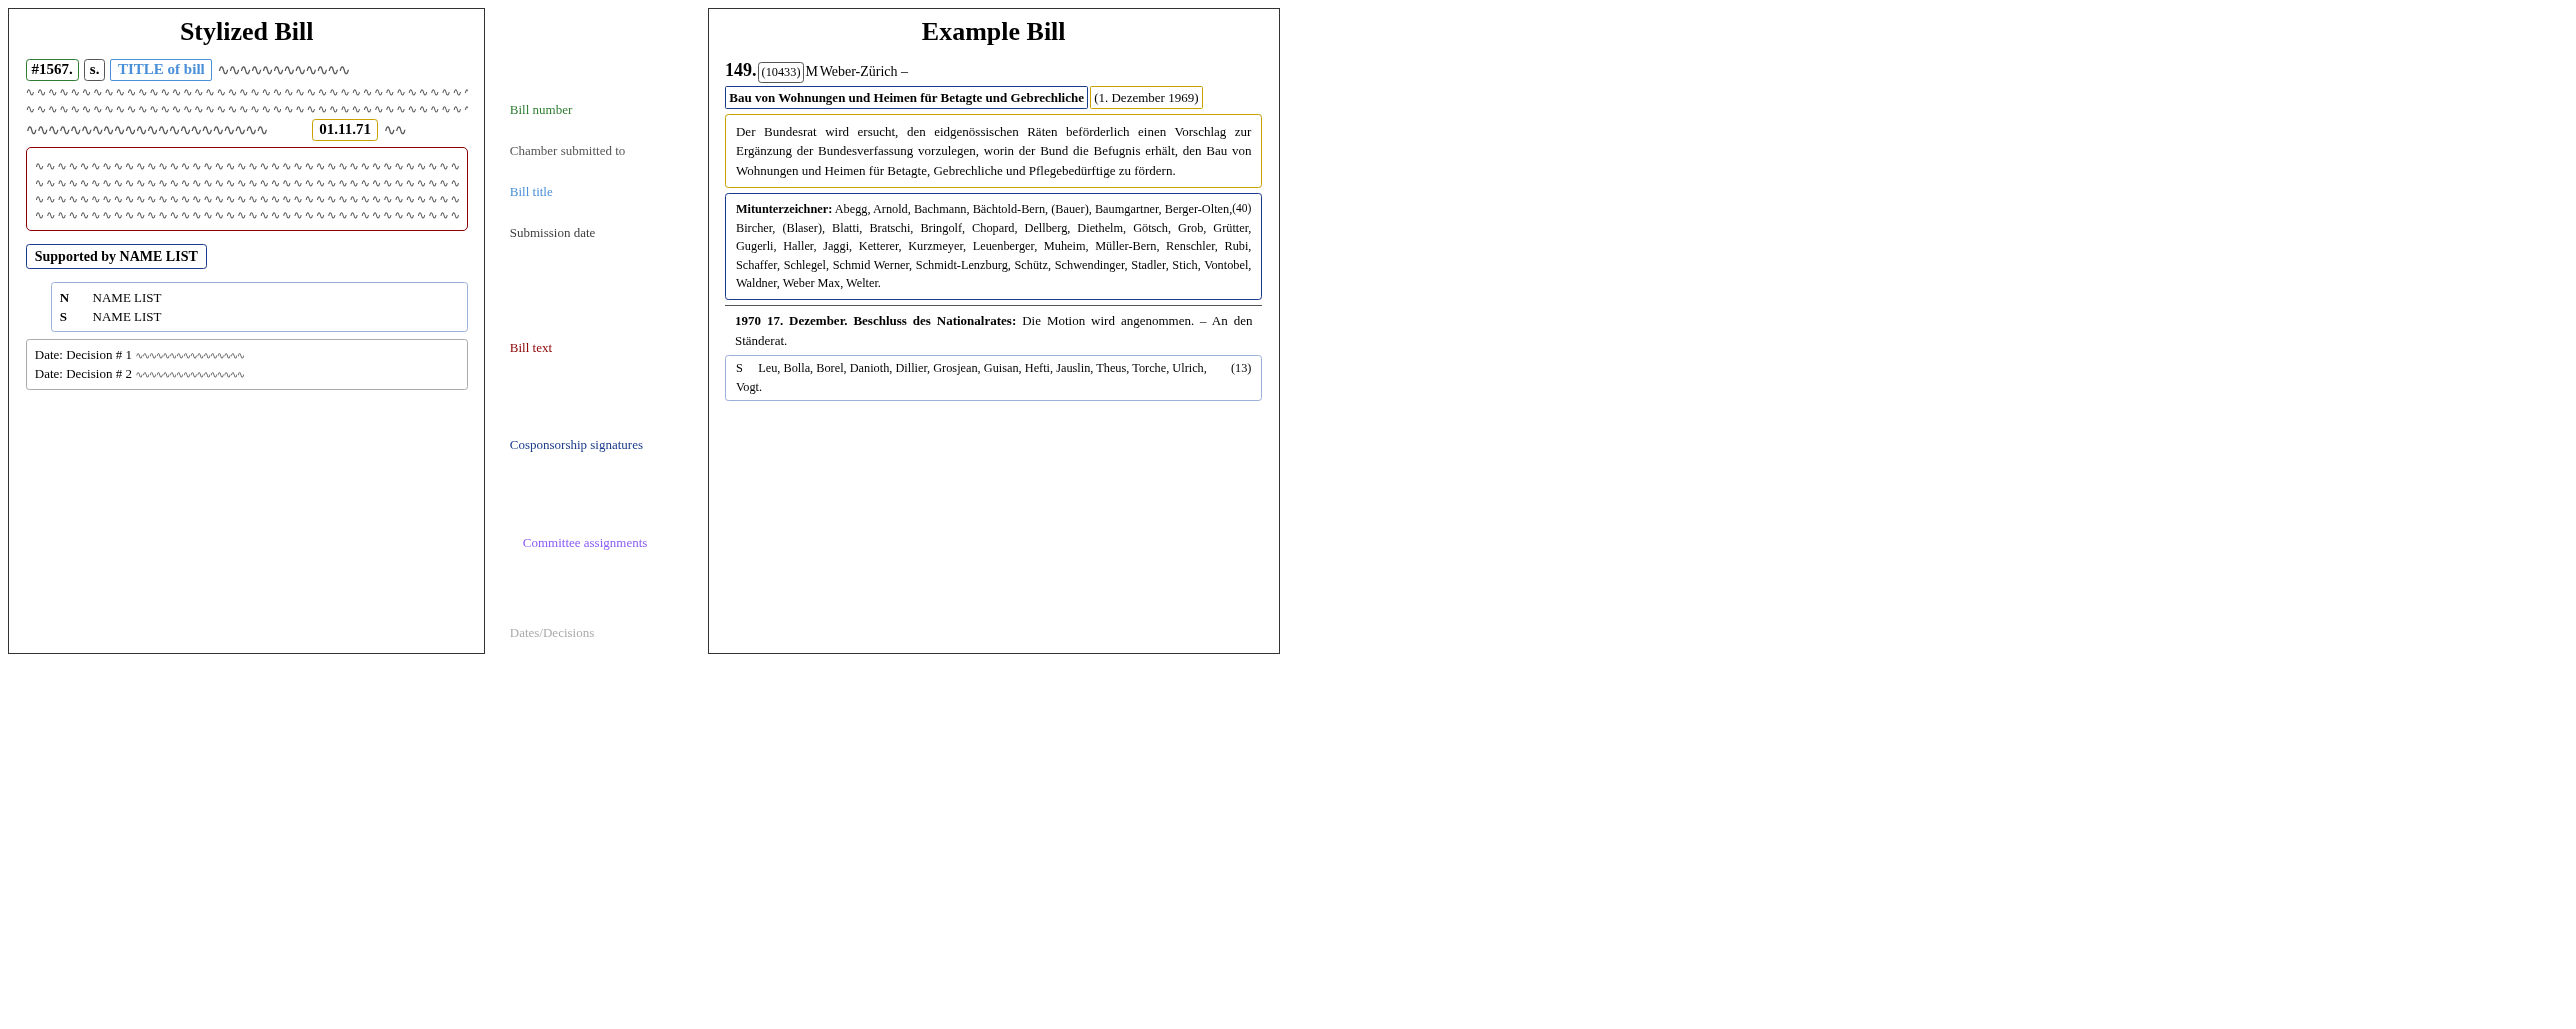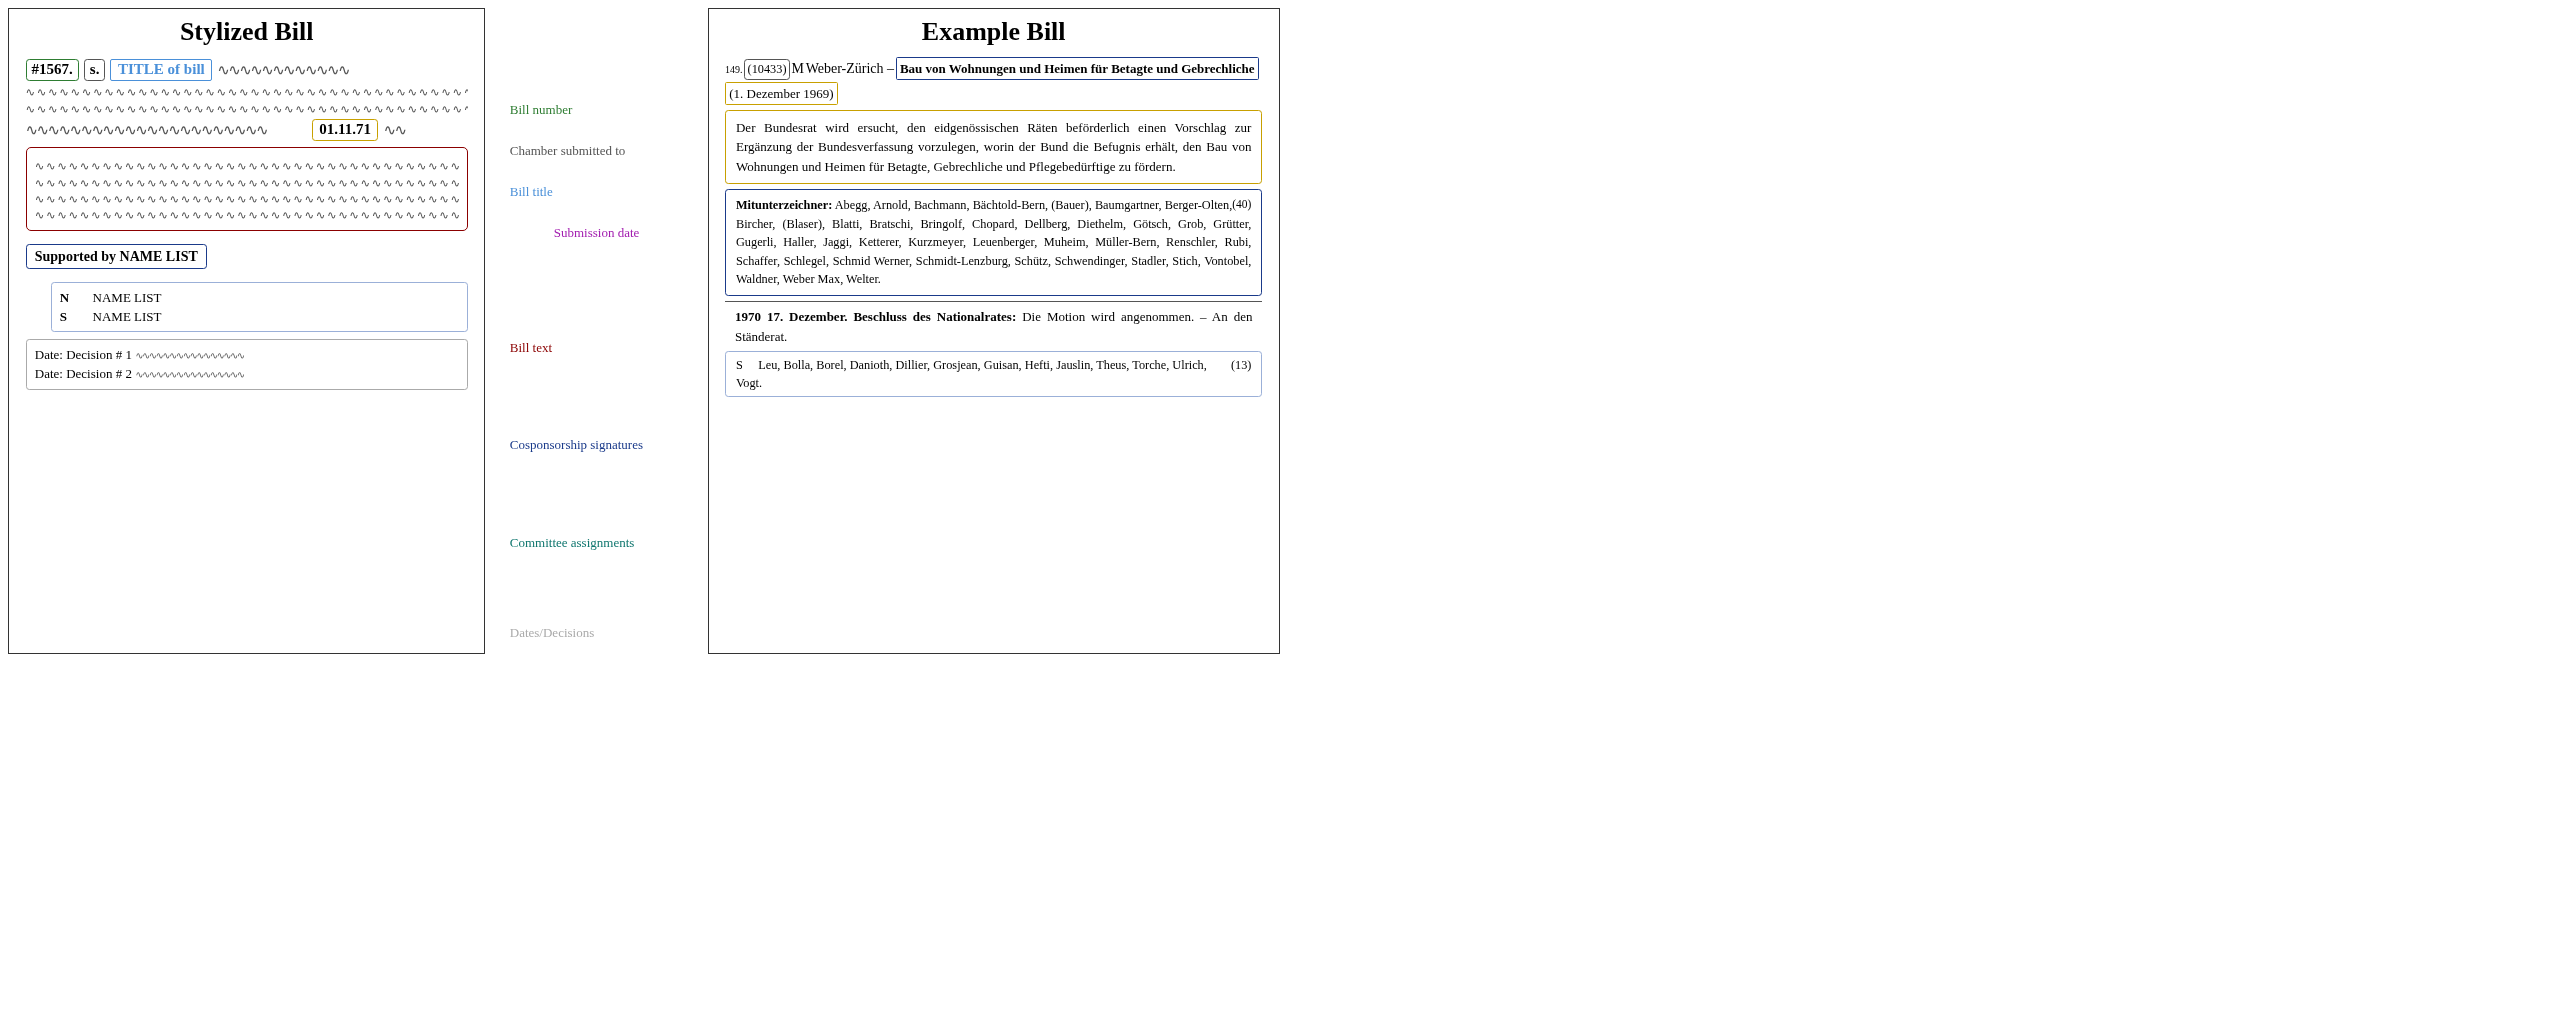--- a/index.html
+++ b/index.html
@@ -216,8 +216,8 @@
     }
 
     .ex-bill-number {
-      font-weight: normal;
-      font-size: 10px;
+      font-weight: bold;
+      font-size: 18px;
     }
 
     .ex-number-circle {

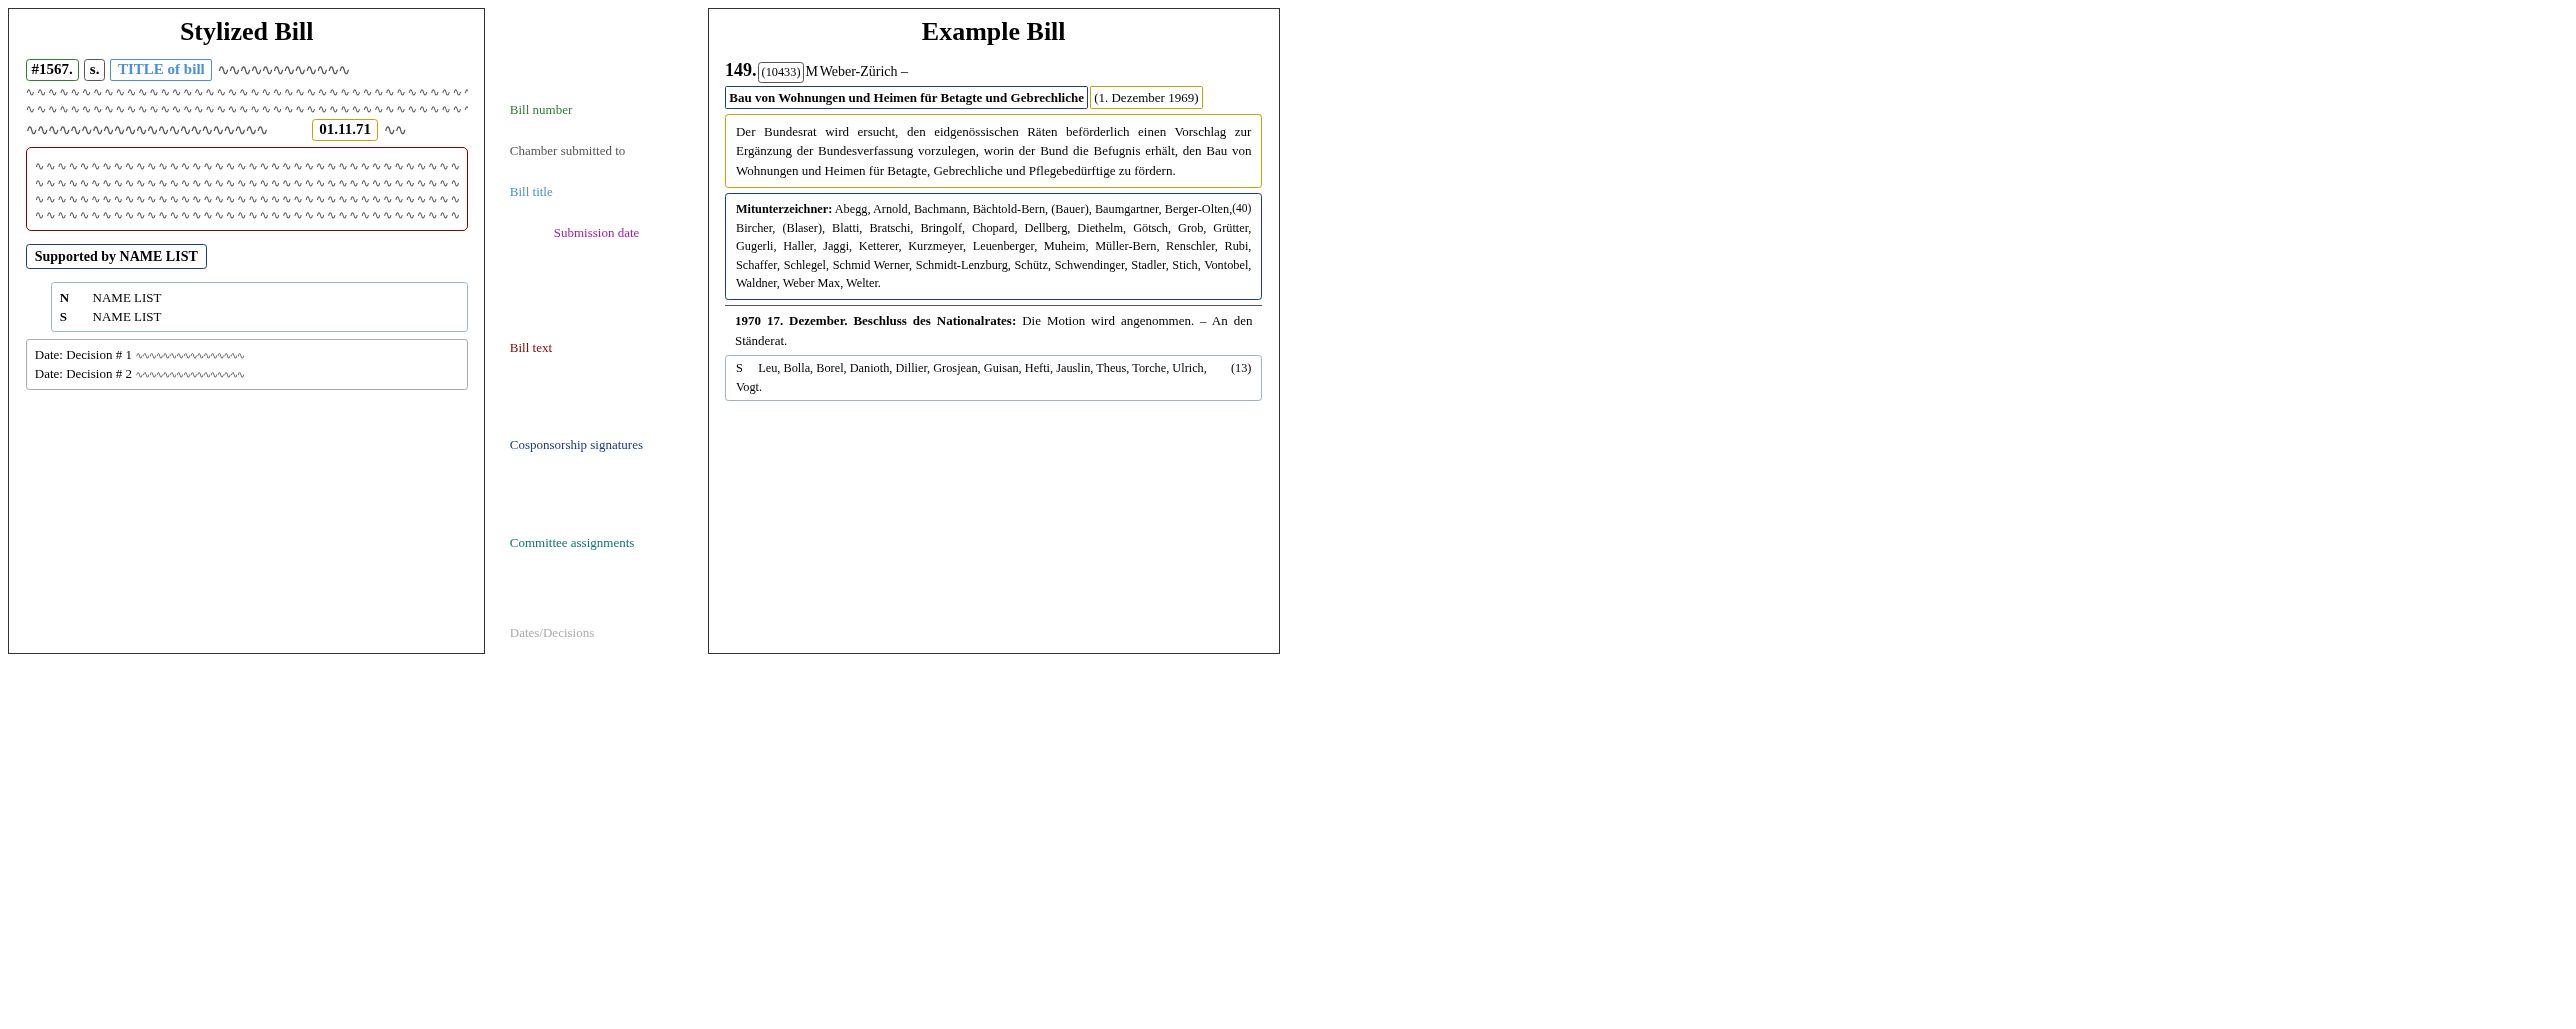--- a/index.html
+++ b/index.html
@@ -184,7 +184,7 @@
     .label-green { color: #2e7d32; }
     .label-gray { color: #555; }
     .label-teal { color: #4a90d9; }
-    .label-gold { color: #a21caf; margin-left: 44px; }
+    .label-gold { color: #404040; }
     .label-darkred { color: #8b0000; }
     .label-blue { color: #1a3a8a; }
     .label-lightblue { color: #0f766e; }

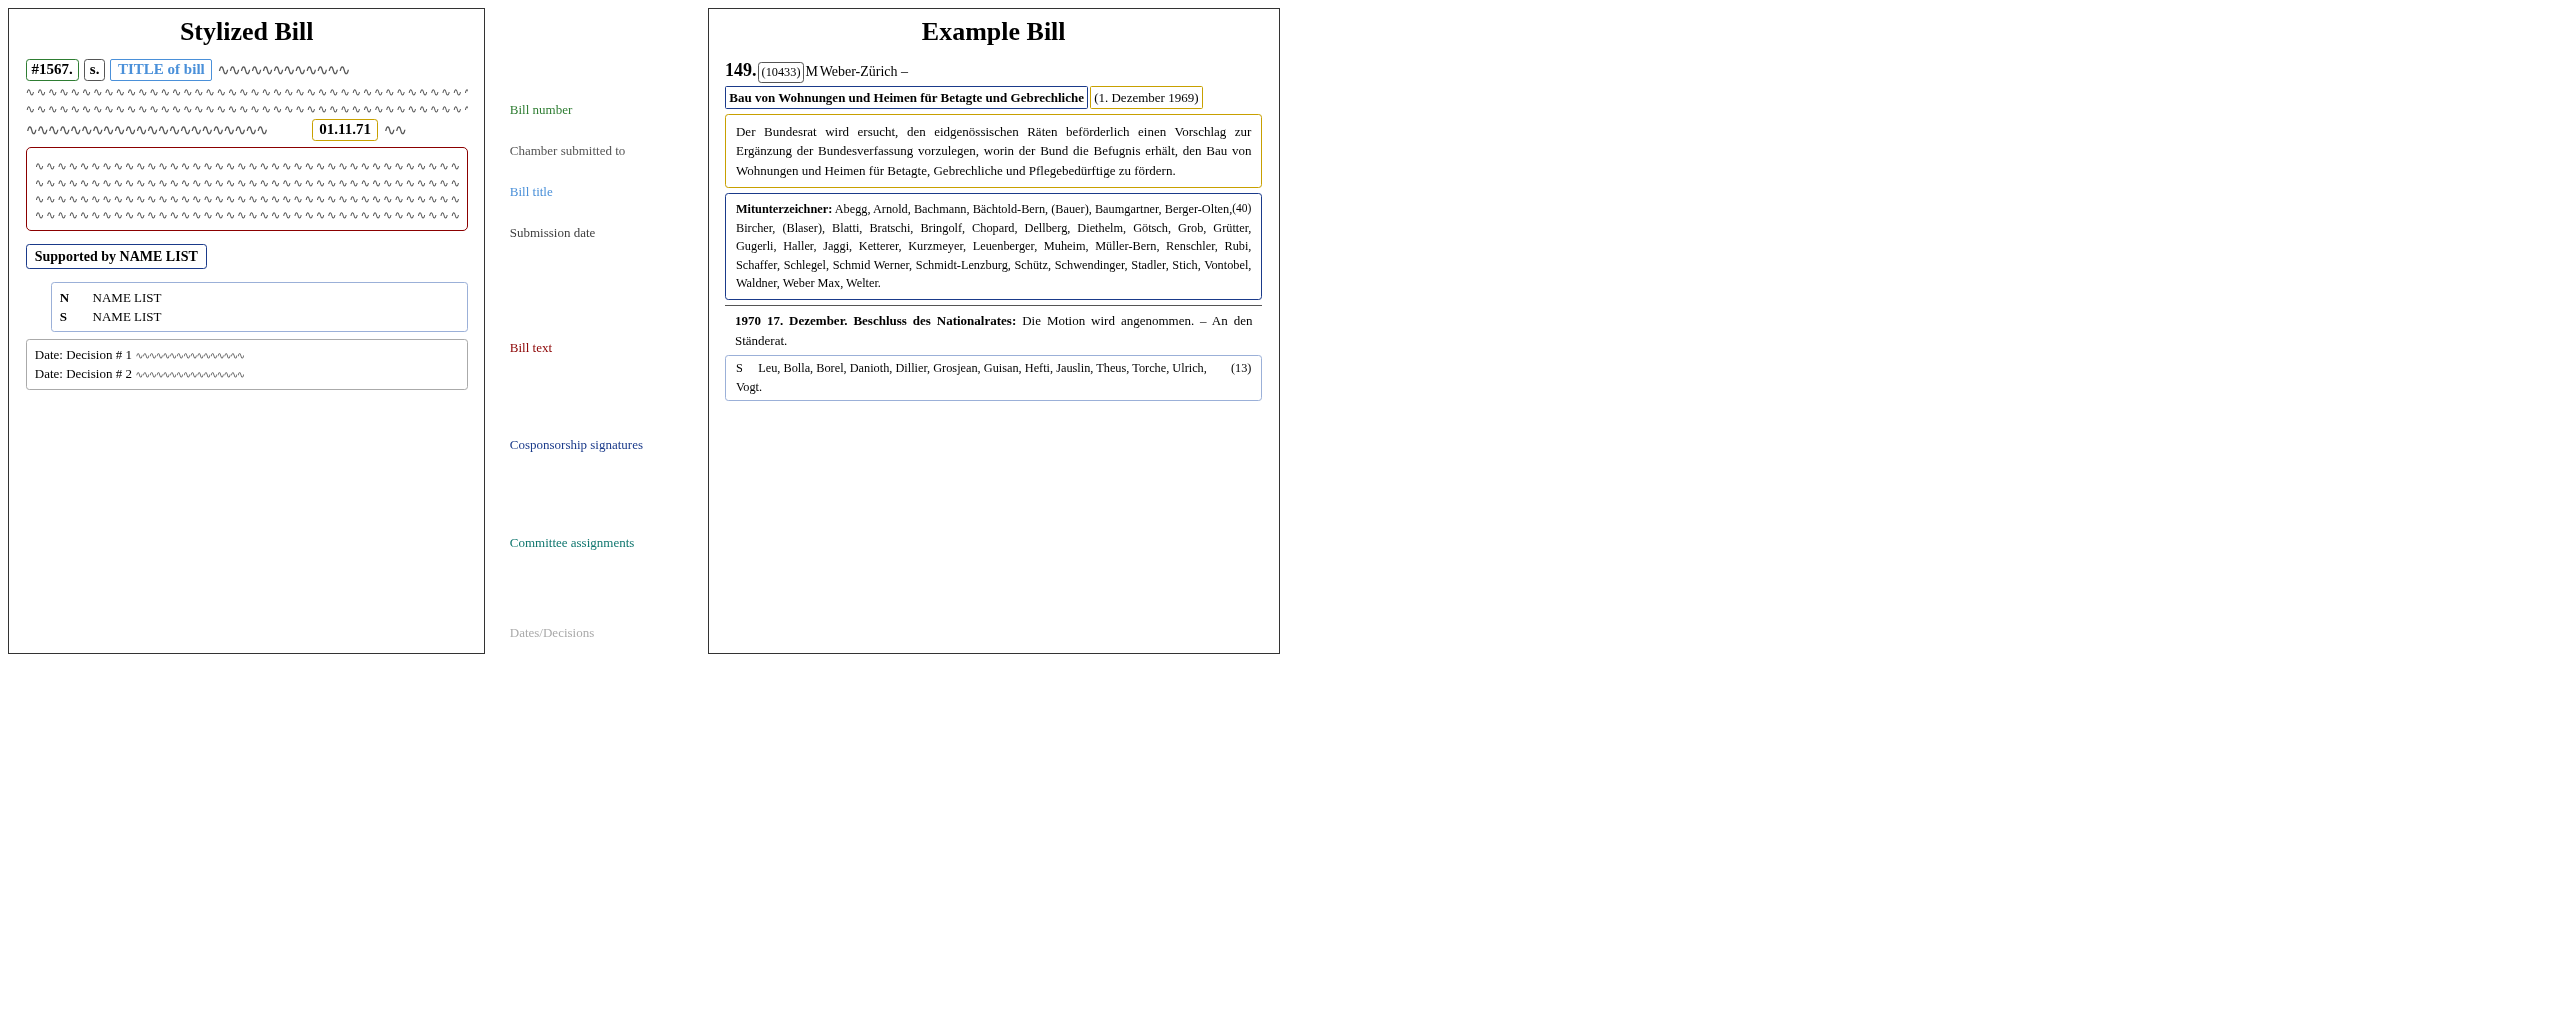--- a/index.html
+++ b/index.html
@@ -187,7 +187,7 @@
     .label-gold { color: #404040; }
     .label-darkred { color: #8b0000; }
     .label-blue { color: #1a3a8a; }
-    .label-lightblue { color: #0f766e; }
+    .label-lightblue { color: #8b5cf6; margin-left: 13px; }
     .label-silver { color: #aaa; }
 
     

